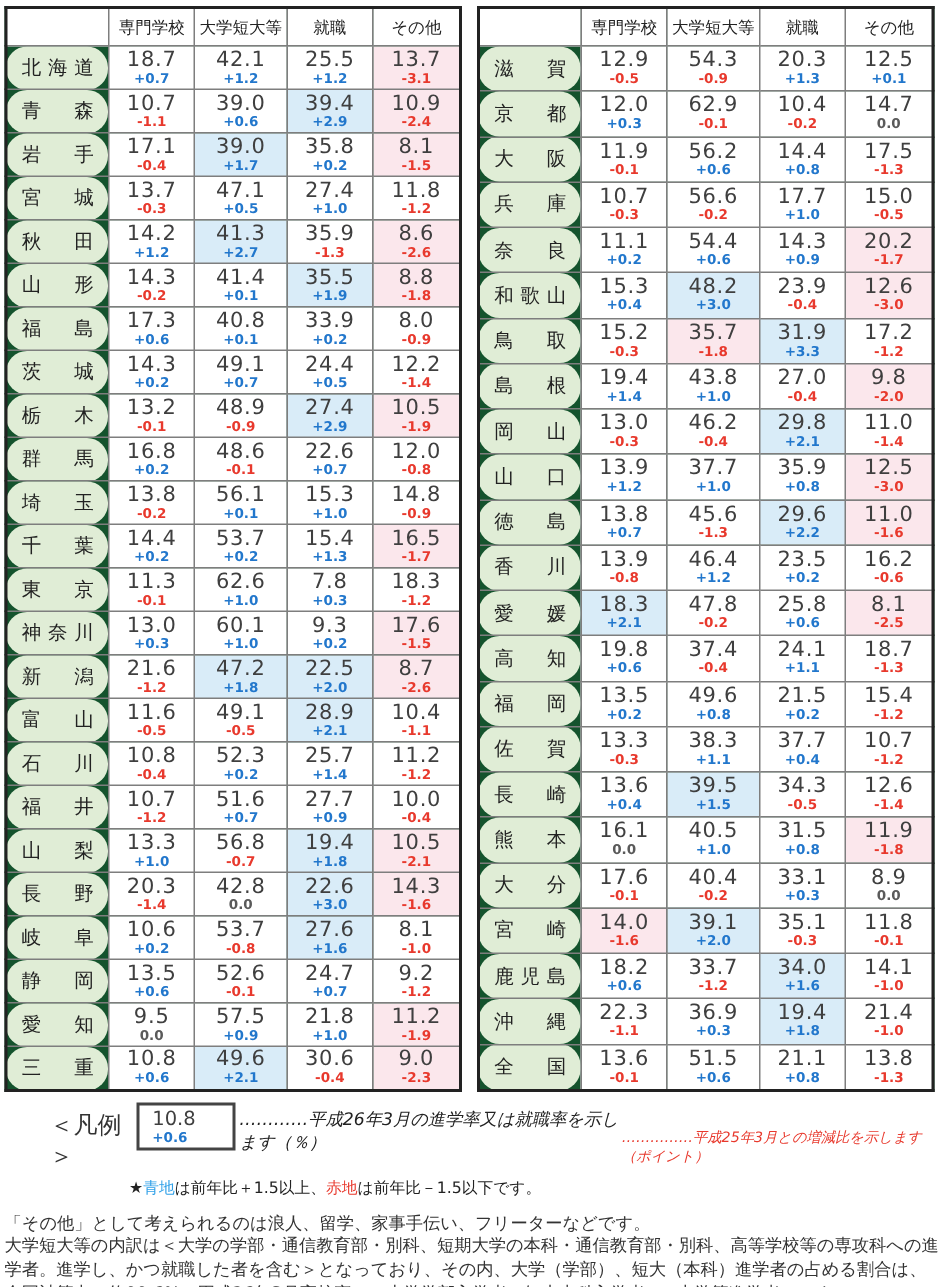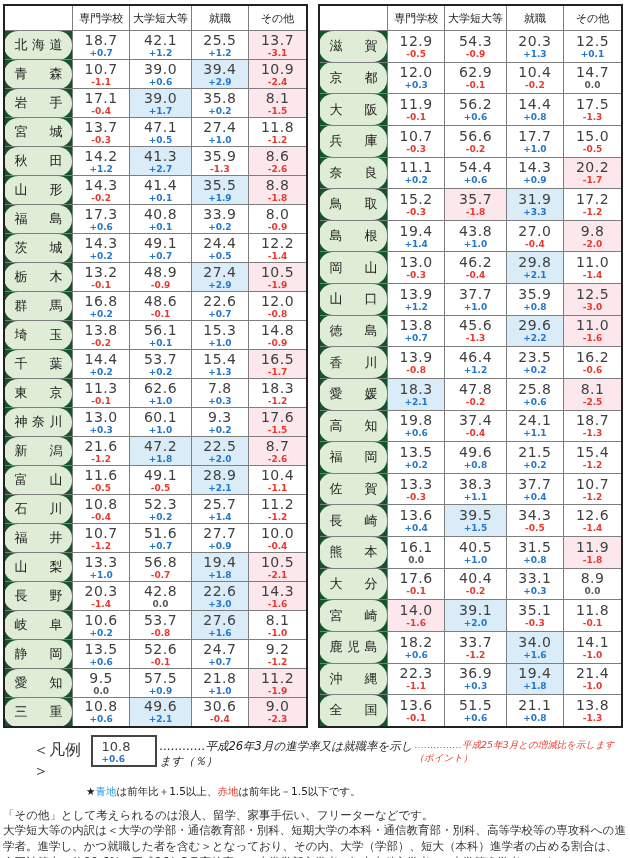--- a/index.html
+++ b/index.html
@@ -706,6 +706,27 @@
         </tr>
         <tr>
           <td class="pref">
+            <span class="pref-name">和歌山</span>
+          </td>
+          <td class="cell">
+            <div class="v">15.3</div>
+            <div class="d pos">+0.4</div>
+          </td>
+          <td class="cell hl-blue">
+            <div class="v">48.2</div>
+            <div class="d pos">+3.0</div>
+          </td>
+          <td class="cell">
+            <div class="v">23.9</div>
+            <div class="d neg">-0.4</div>
+          </td>
+          <td class="cell hl-pink">
+            <div class="v">12.6</div>
+            <div class="d neg">-3.0</div>
+          </td>
+        </tr>
+        <tr>
+          <td class="pref">
             <span class="pref-name">鳥取</span>
           </td>
           <td class="cell">

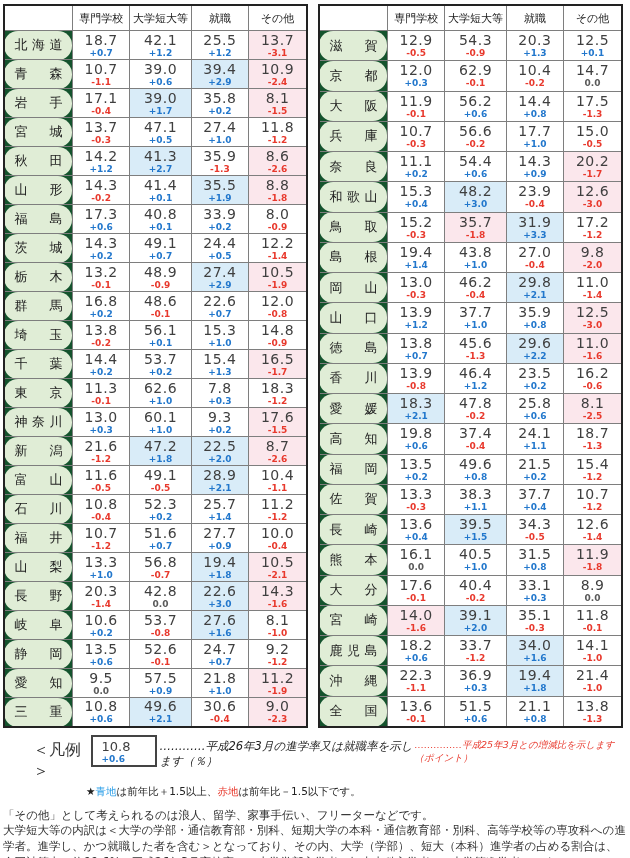--- a/index.html
+++ b/index.html
@@ -44,7 +44,7 @@
   .legend-box .ld{display:block;font-size:9px;font-weight:bold;color:#2277cc;}
   .legend-lines{display:flex;flex-direction:row;margin-left:2px;font-style:italic;}
   .legend-l1{font-size:11.5px;color:#222;margin-top:4px;}
-  .legend-l2{font-size:9.5px;color:#e8392d;margin-top:4px;}
+  .legend-l2{font-size:9.5px;color:#e8392d;margin-top:17px;}
   .legend-note{margin:3px 0 0 83px;font-size:10.5px;color:#222;}
   .legend-note .blue{color:#2fa0e8;text-align:center;}
   .legend-note .red{color:#e8392d;}

